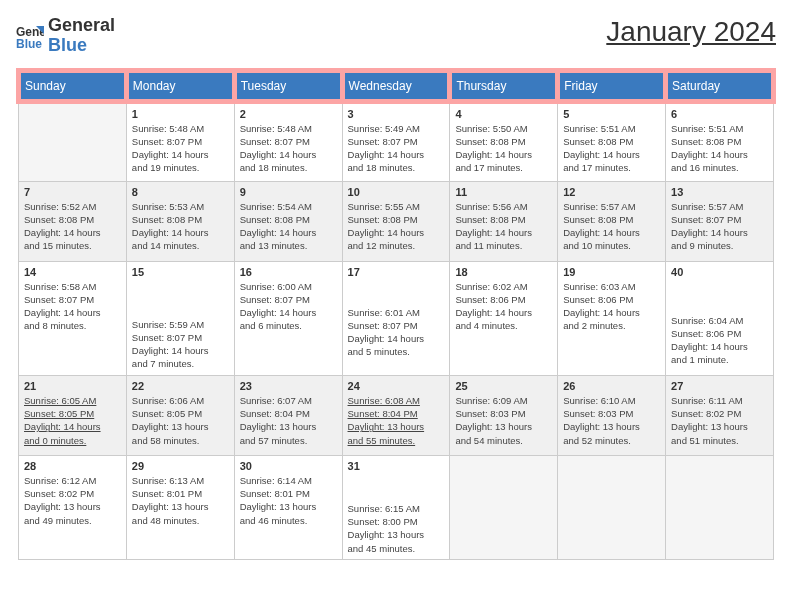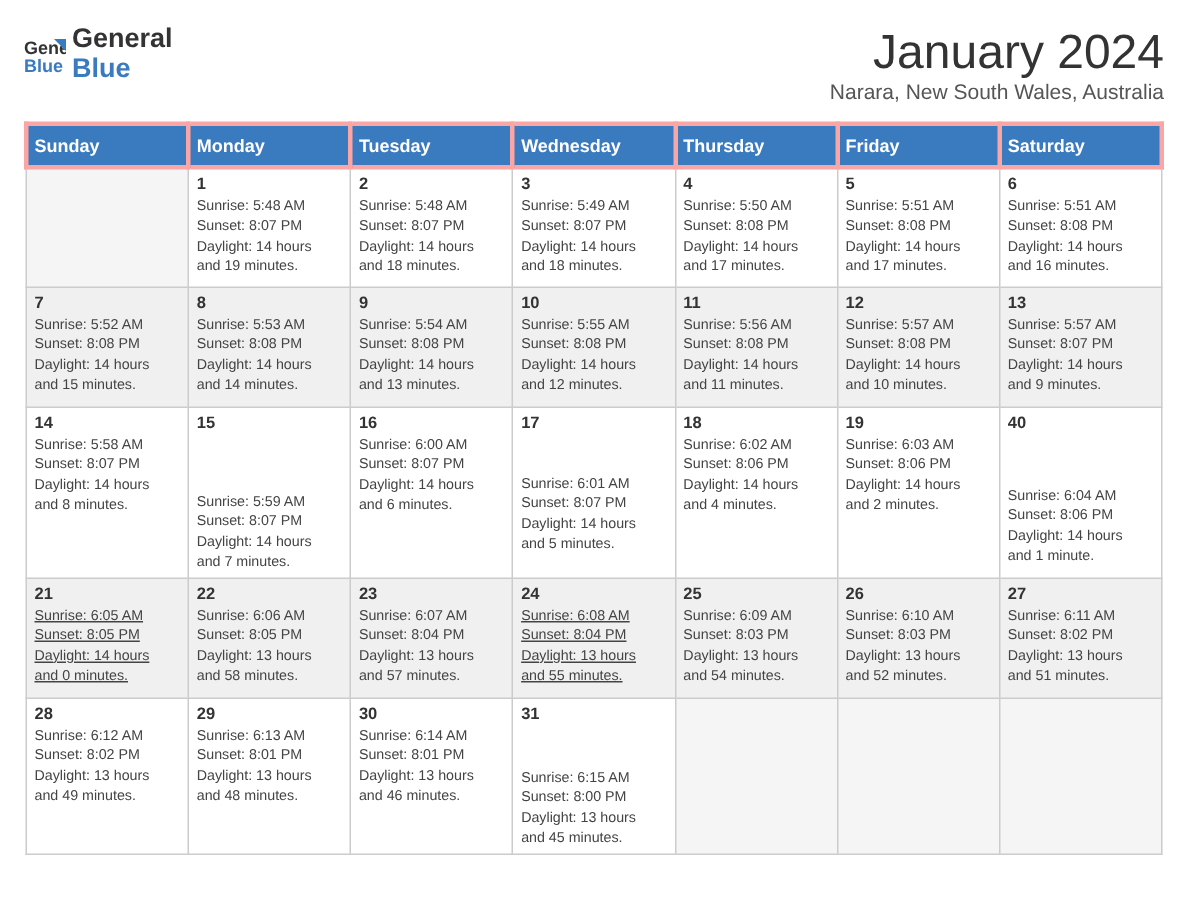--- a/index.html
+++ b/index.html
@@ -38,9 +38,10 @@
       text-align: right;
     }
     .month-title {
-      font-size: 32px;
+      font-size: 28px;
       font-weight: normal;
       color: #333;
+      text-decoration: underline;
     }
     .subtitle {
       font-size: 14px;

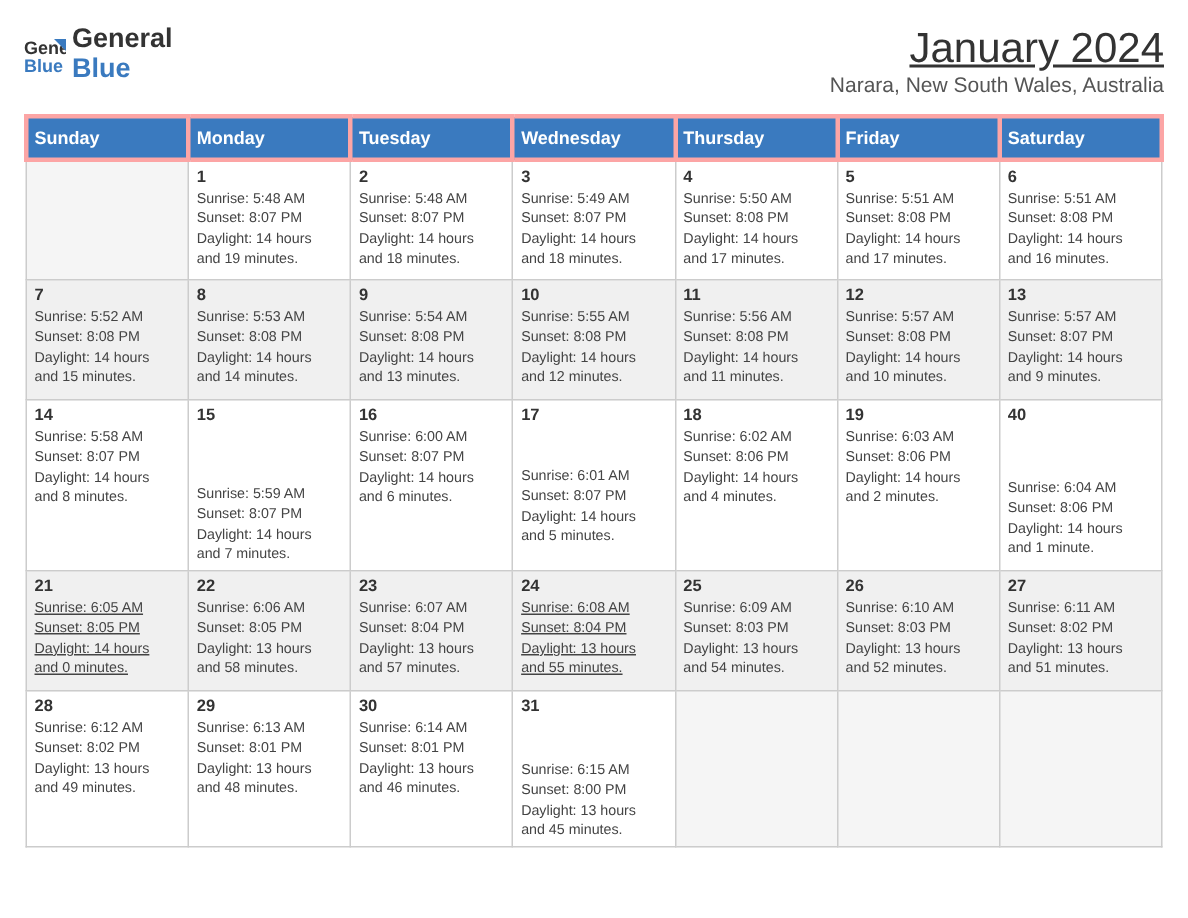--- a/index.html
+++ b/index.html
@@ -107,7 +107,6 @@
   </div>
   <div class="title-block">
     <div class="month-title">January 2024</div>
-    <div class="subtitle">Narara, New South Wales, Australia</div>
   </div>
 </div>
 

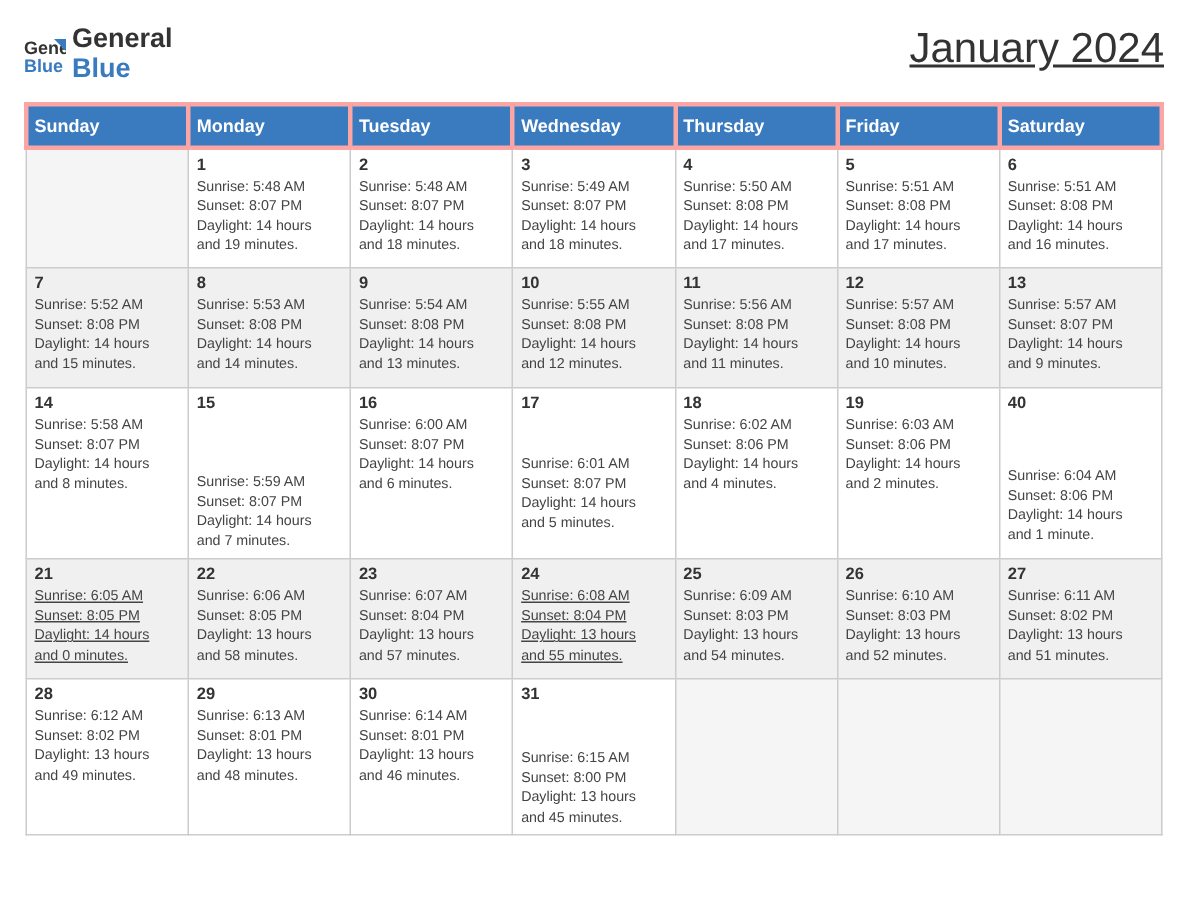--- a/index.html
+++ b/index.html
@@ -56,10 +56,10 @@
       background: #3a7abf;
       color: #fff;
       font-size: 12px;
-      font-weight: bold;
+      font-weight: normal;
       padding: 6px 4px;
       text-align: left;
-      border: 3px solid #fca5a5;
+      border: 5px solid #fca5a5;
     }
     tbody tr td {
       vertical-align: top;

